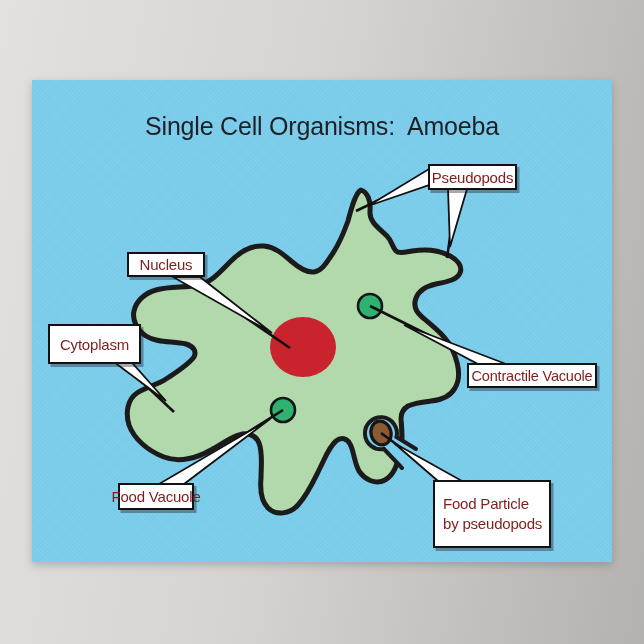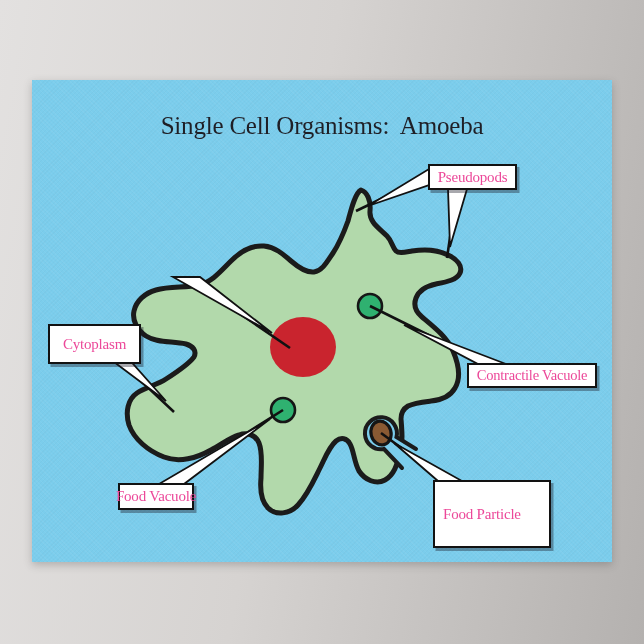--- a/index.html
+++ b/index.html
@@ -6,7 +6,7 @@
   .stage{
     position:relative;width:644px;height:644px;overflow:hidden;
     background:linear-gradient(100deg,#e3e1e0 0%,#d6d3d1 45%,#b4b1af 100%);
-    font-family:Liberation Serif, serif;
+    font-family:Liberation Sans, sans-serif;
   }
   .poster{
     position:absolute;left:32px;top:80px;width:580px;height:482px;

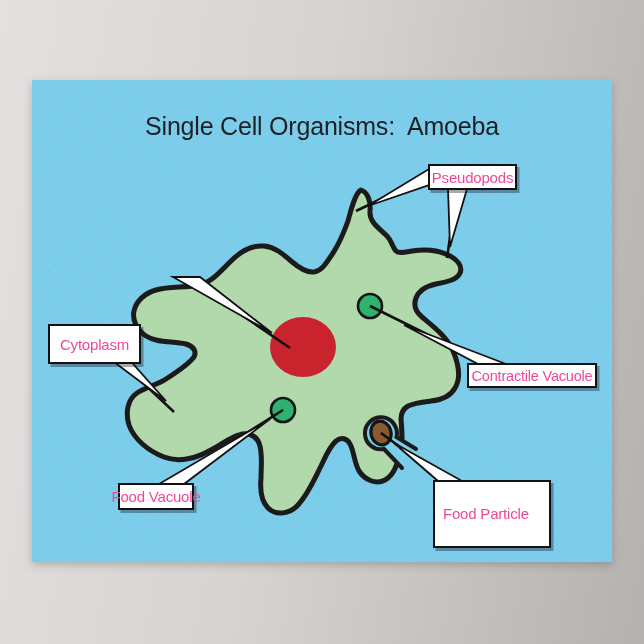--- a/index.html
+++ b/index.html
@@ -30,7 +30,7 @@
     position:absolute;box-sizing:border-box;background:#fff;
     border:2px solid #121212;box-shadow:2.5px 3px 0 rgba(25,25,40,.38);
     display:flex;align-items:center;justify-content:center;
-    font-size:15px;color:#ec4899;letter-spacing:-.2px;white-space:nowrap;
+    font-size:15px;color:#7f1d1d;letter-spacing:-.2px;white-space:nowrap;
   }
   .lbl-pseudopods{left:428px;top:164px;width:89px;height:26px;}
   .lbl-nucleus{left:127px;top:252px;width:78px;height:25px;}

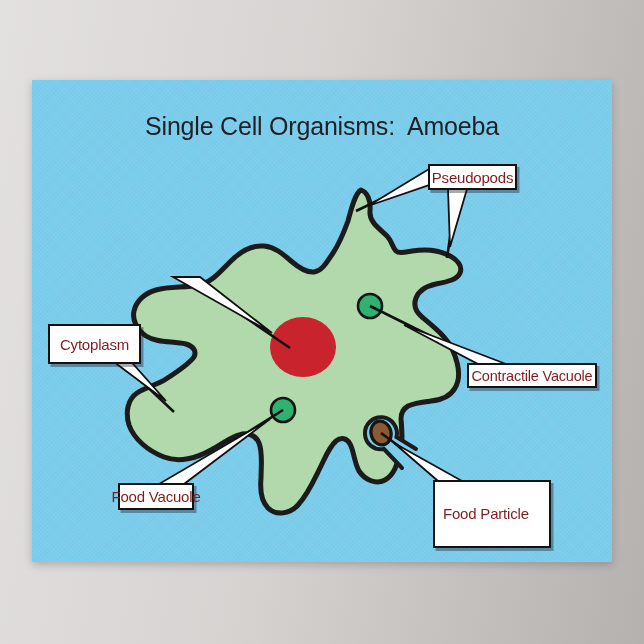--- a/index.html
+++ b/index.html
@@ -125,6 +125,9 @@
   <div class="lbl lbl-pseudopods">
     <span>Pseudopods</span>
   </div>
+  <div class="lbl lbl-nucleus">
+    <span>Nucleus</span>
+  </div>
   <div class="lbl lbl-cytoplasm">
     <span>Cytoplasm</span>
   </div>

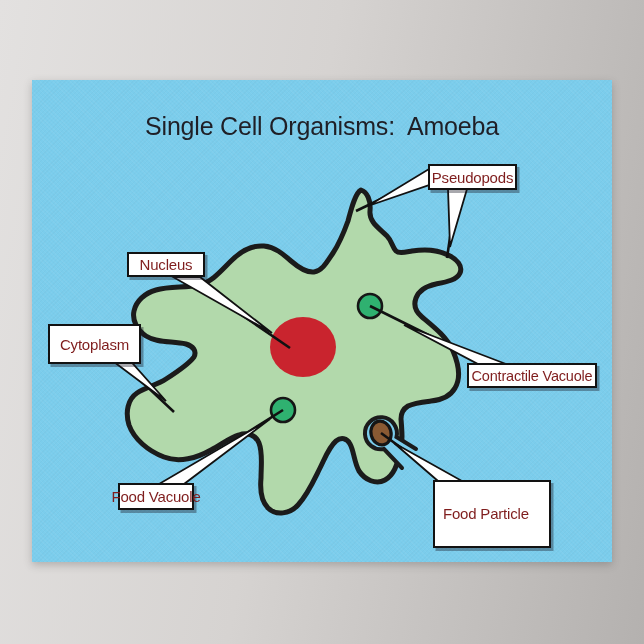--- a/index.html
+++ b/index.html
@@ -139,6 +139,7 @@
   </div>
   <div class="lbl lbl-particle">
     <span>Food Particle</span>
+    <span>by pseudopods</span>
   </div>
 
 </div>

